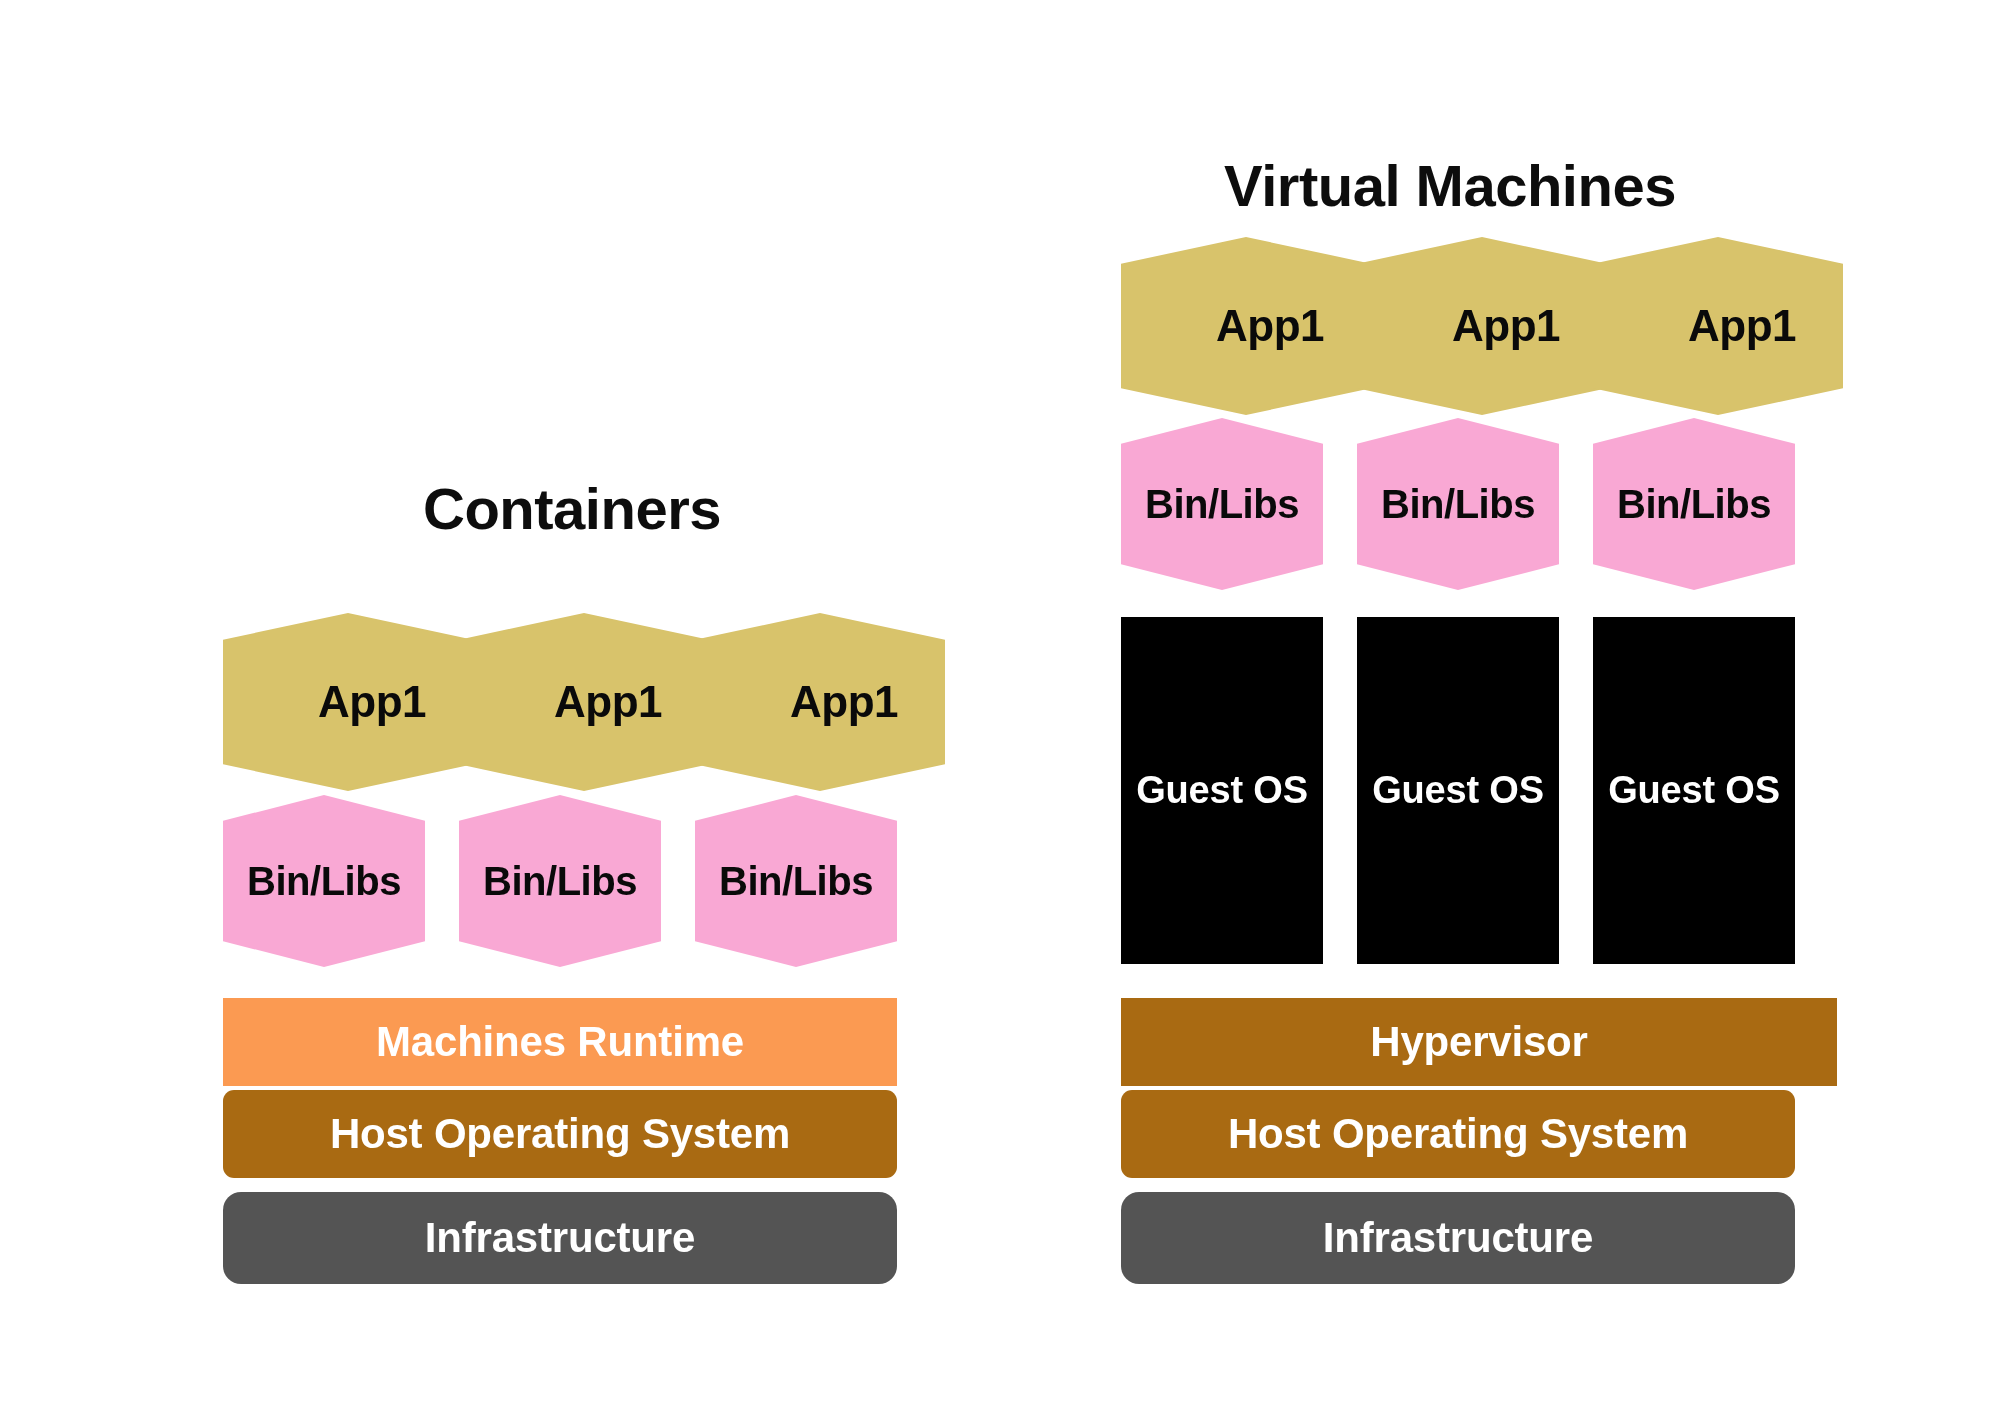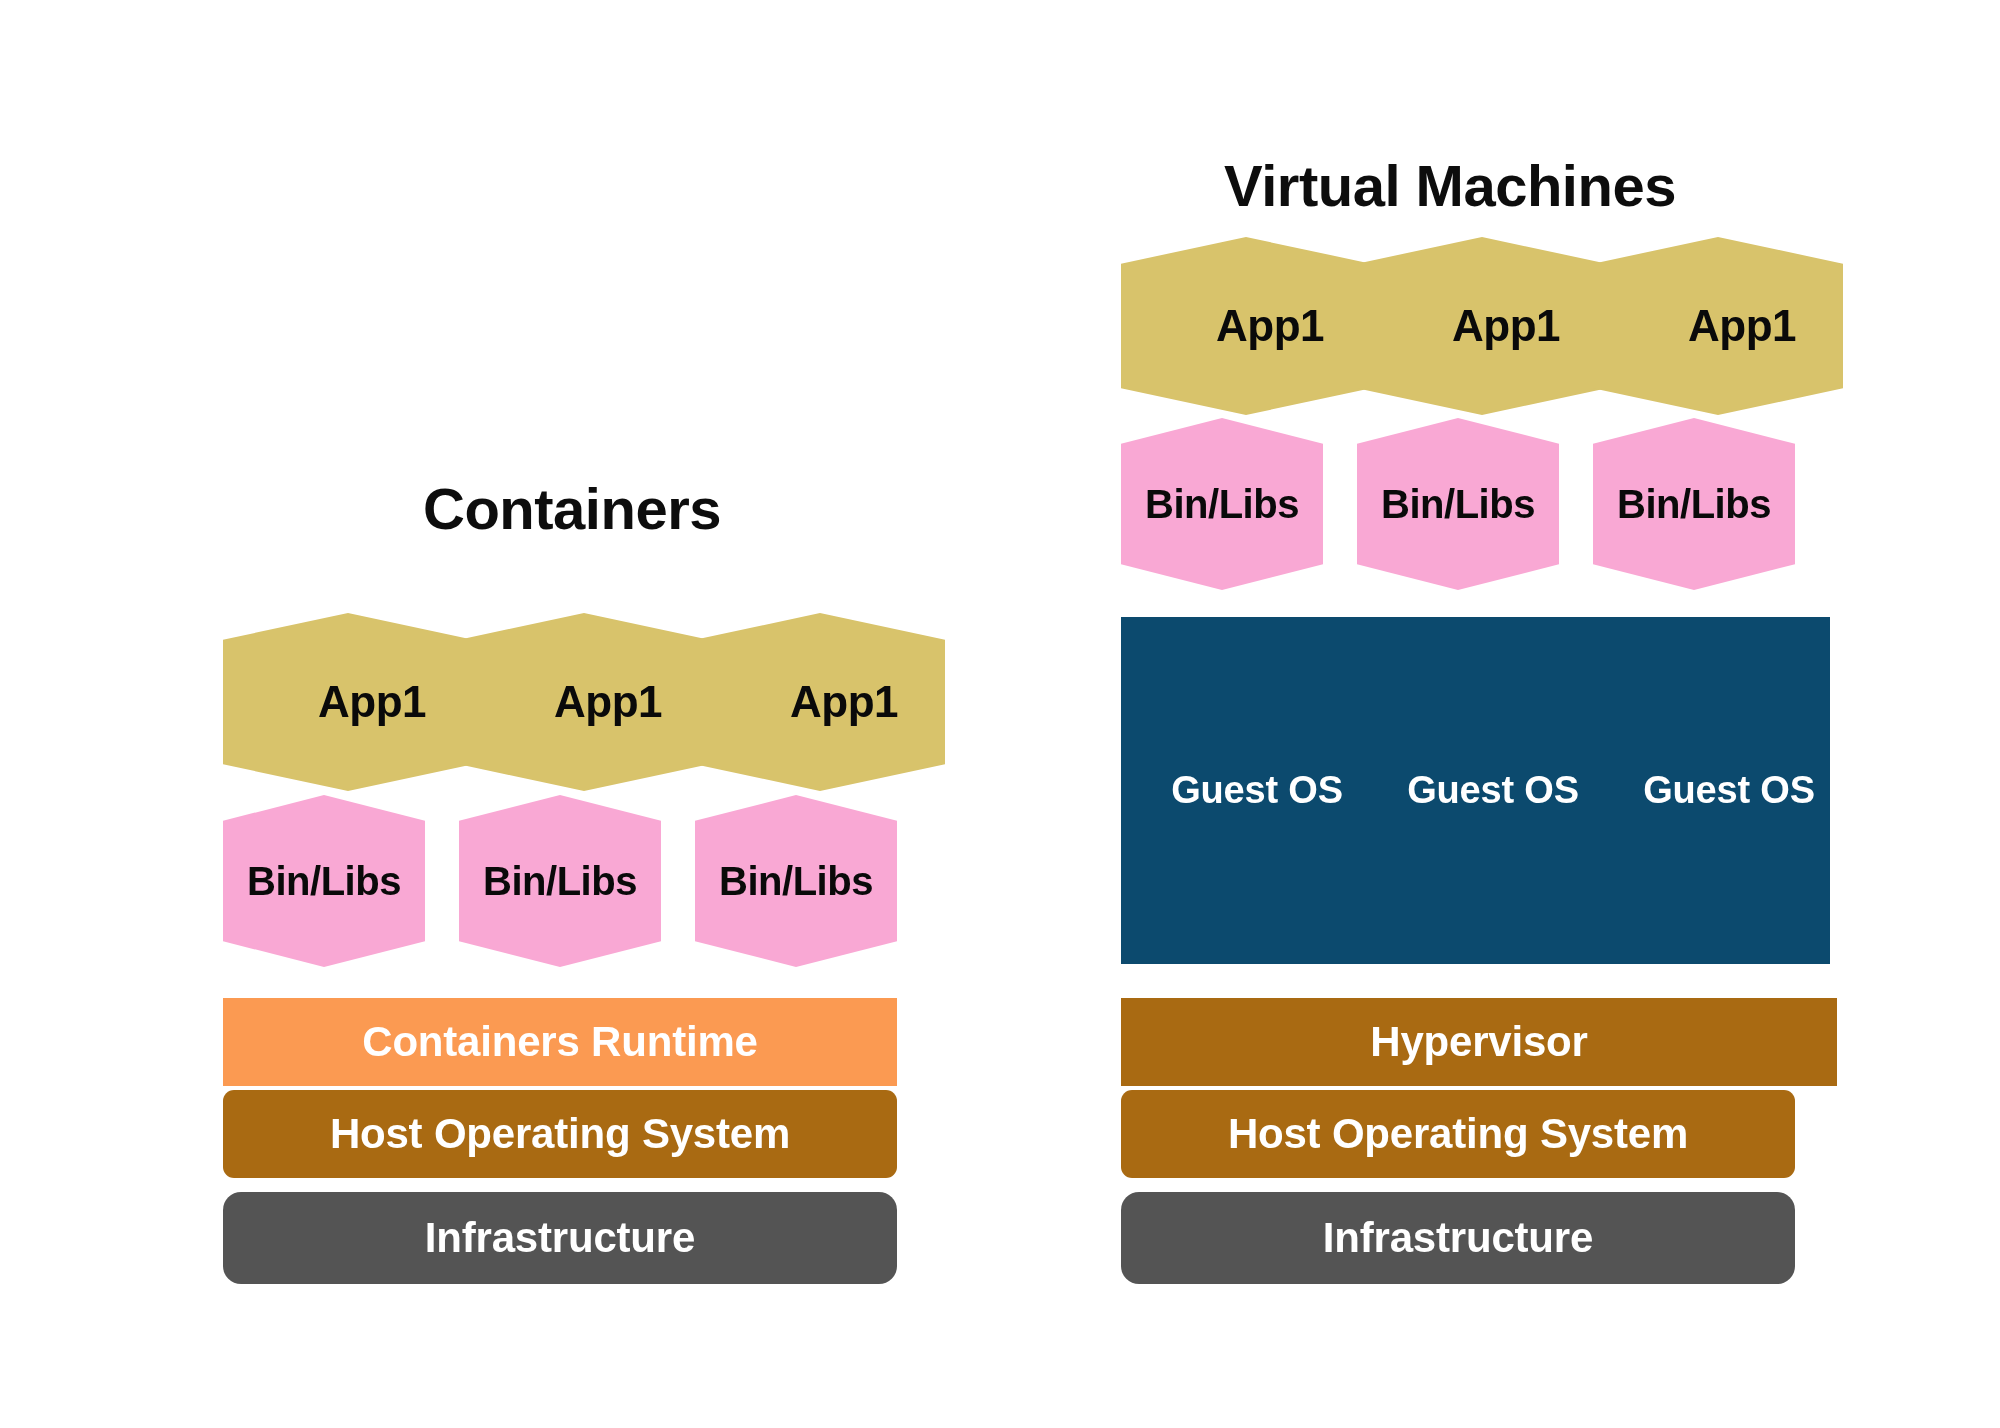--- a/index.html
+++ b/index.html
@@ -93,11 +93,10 @@
   
   .guestos {
     position: absolute;
-    background: #0c4a6e;
+    background: #000000;
     display: flex;
     align-items: center;
     justify-content: center;
-    padding-left: 35px;
   }
   .guestos .guestos-label {
     font-family: "Liberation Sans", sans-serif;

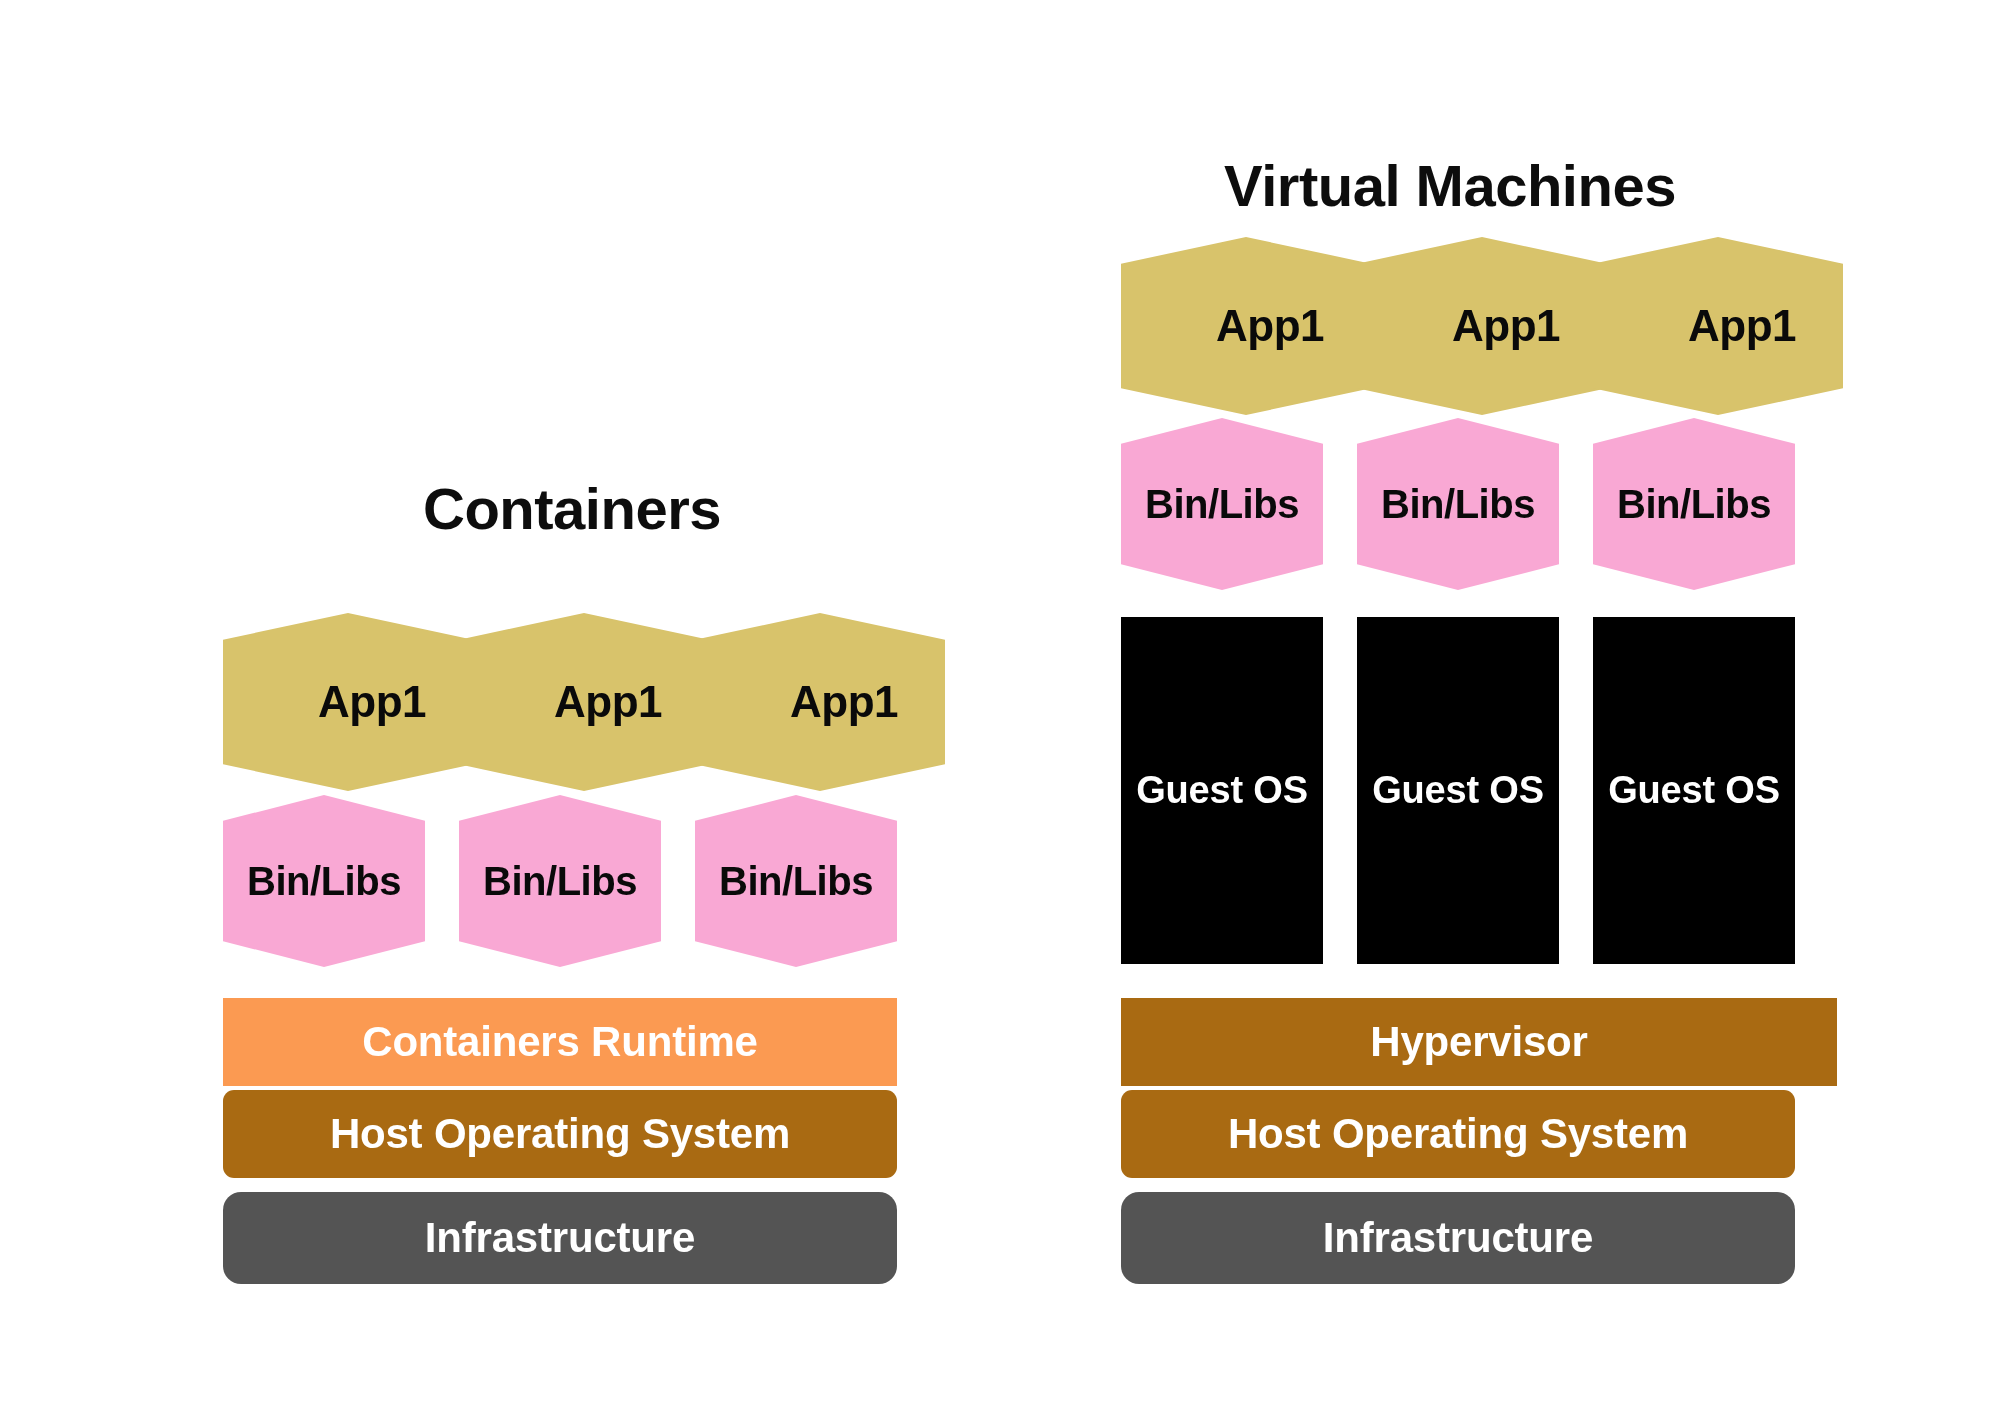--- a/index.html
+++ b/index.html
@@ -135,7 +135,7 @@
   </div>
 
   <div class="bar runtime" style="left:223px; top:998px; width:674px; height:88px;">
-    <span class="bar-label" style="font-size:42px;">Containers Runtime</span>
+    <span class="bar-label" style="font-size:42px;">Machines Runtime</span>
   </div>
   <div class="bar hostos" style="left:223px; top:1090px; width:674px; height:88px;">
     <span class="bar-label" style="font-size:42px;">Host Operating System</span>

